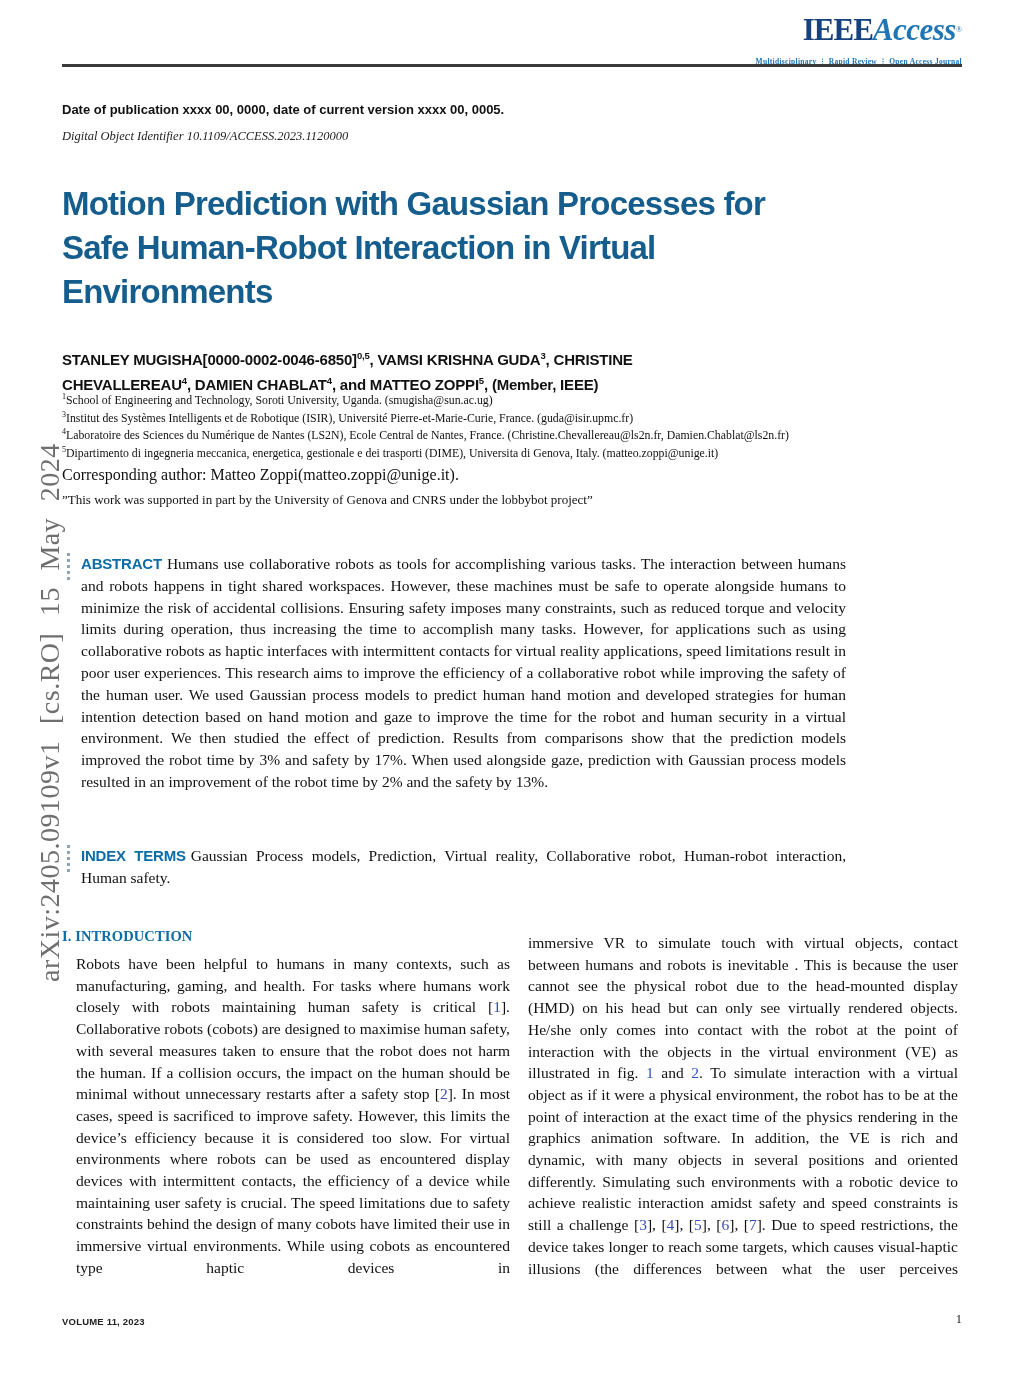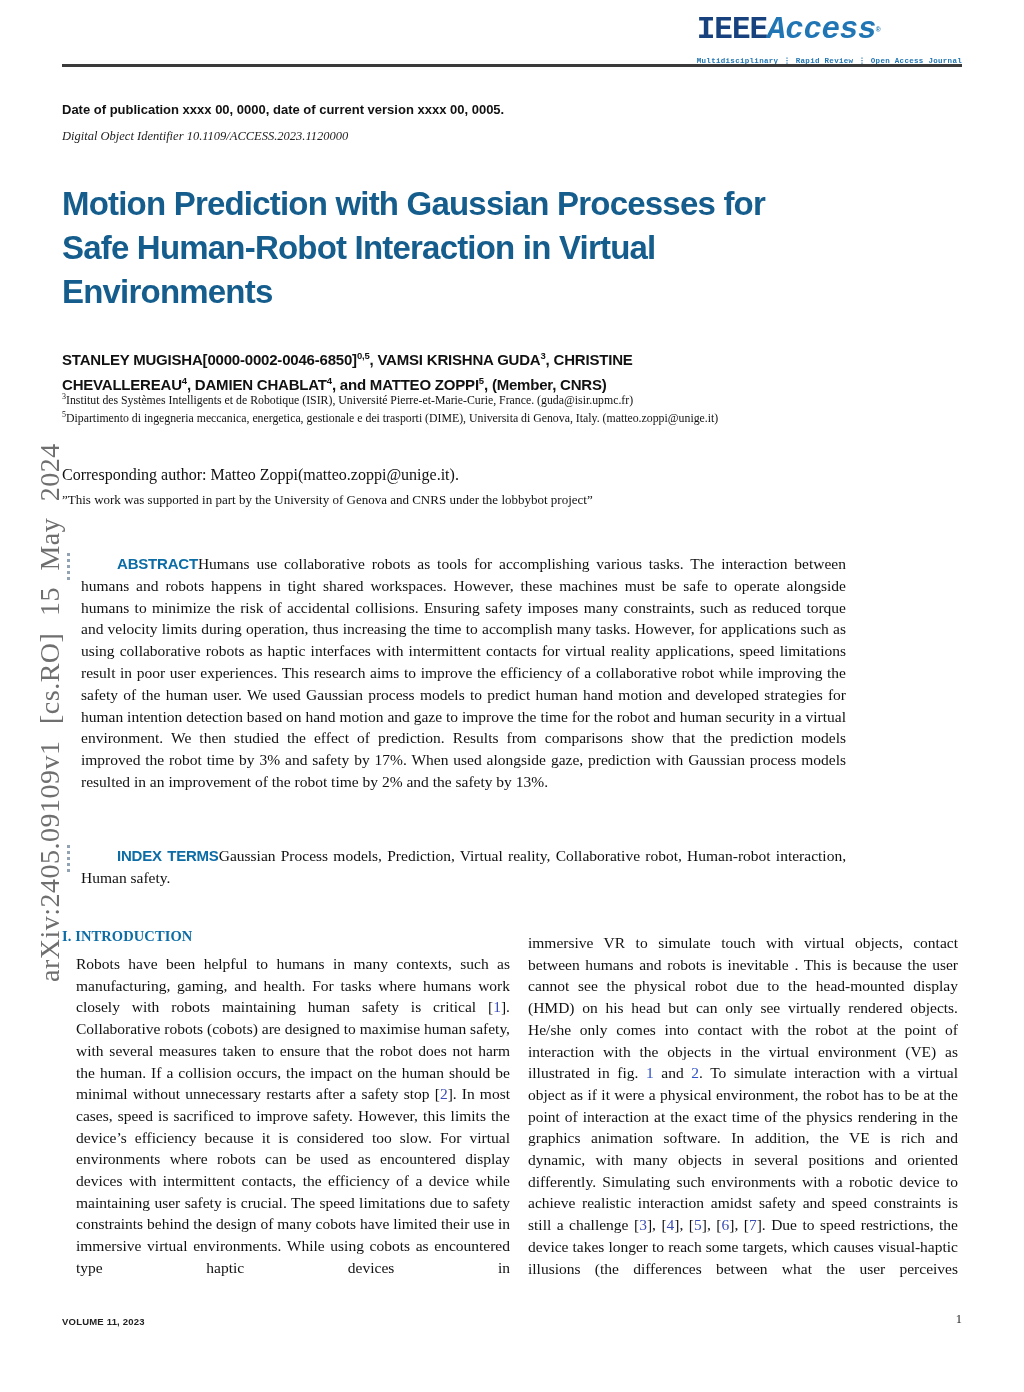--- a/index.html
+++ b/index.html
@@ -13,8 +13,8 @@
          word-spacing:9px;letter-spacing:0.5px;}
 
   
-  .logo{position:absolute;top:14px;right:62px;text-align:left;
-        font-family:Liberation Mono, monospace;}
+  .logo{position:absolute;top:14px;right:62px;text-align:right;
+        font-family:Liberation Serif, serif;}
   .logo-row{line-height:32px;white-space:nowrap;}
   .ieee{font-weight:700;font-size:31px;color:#17427e;letter-spacing:-1px;}
   .access{font-style:italic;font-weight:600;font-size:31px;color:#2076b4;letter-spacing:-0.5px;}

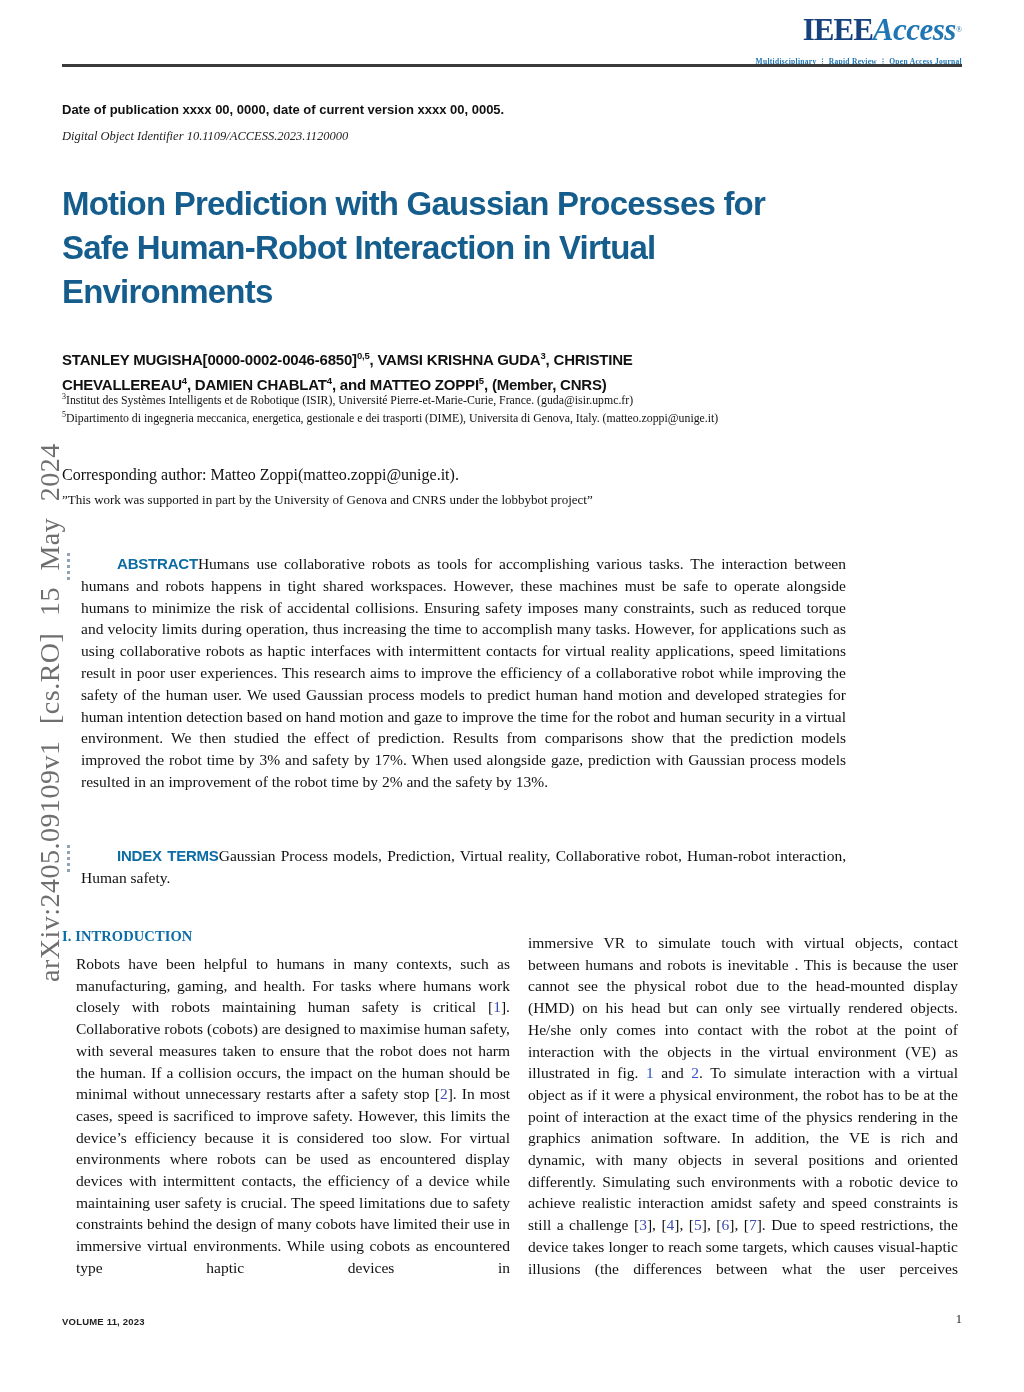--- a/index.html
+++ b/index.html
@@ -87,7 +87,7 @@
   <h1 class="title">Motion Prediction with Gaussian Processes for Safe Human-Robot Interaction in Virtual Environments</h1>
 
   <div class="authors">
-    <span>STANLEY MUGISHA[0000-0002-0046-6850]</span><sup>0,5</sup><span>, </span><span>VAMSI KRISHNA GUDA</span><sup>3</sup><span>, </span><span>CHRISTINE CHEVALLEREAU</span><sup>4</sup><span>, </span><span>DAMIEN CHABLAT</span><sup>4</sup><span>, and </span><span>MATTEO ZOPPI</span><sup>5</sup><span>, (Member, CNRS)</span>
+    <span>STANLEY MUGISHA[0000-0002-0046-6850]</span><sup>0,5</sup><span>, </span><span>VAMSI KRISHNA GUDA</span><sup>3</sup><span>, </span><span>CHRISTINE CHEVALLEREAU</span><sup>4</sup><span>, </span><span>DAMIEN CHABLAT</span><sup>4</sup><span>, and </span><span>MATTEO ZOPPI</span><sup>5</sup><span>, (Member, IEEE)</span>
   </div>
 
   <div class="affils">

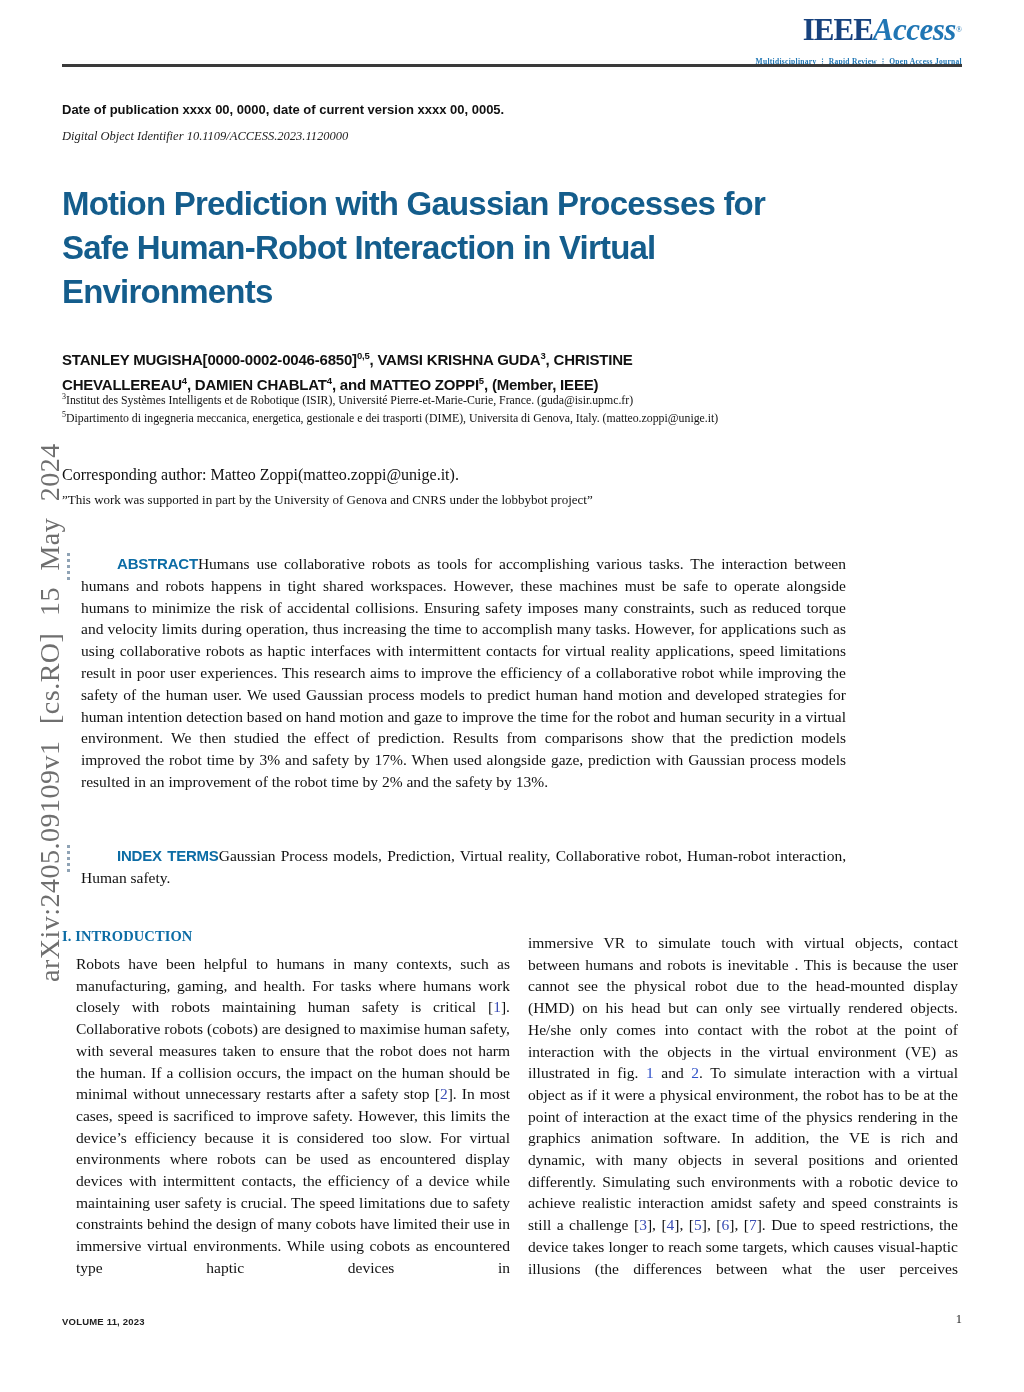--- a/index.html
+++ b/index.html
@@ -91,6 +91,7 @@
   </div>
 
   <div class="affils">
+    <div class="affil"><sup>1</sup><span>School of Engineering and Technology, Soroti University, Uganda. (smugisha@sun.ac.ug)</span></div>
     <div class="affil"><sup>3</sup><span>Institut des Systèmes Intelligents et de Robotique (ISIR), Université Pierre-et-Marie-Curie, France. (guda@isir.upmc.fr)</span></div>
     <div class="affil"><sup>5</sup><span>Dipartimento di ingegneria meccanica, energetica, gestionale e dei trasporti (DIME), Universita di Genova, Italy. (matteo.zoppi@unige.it)</span></div>
   </div>

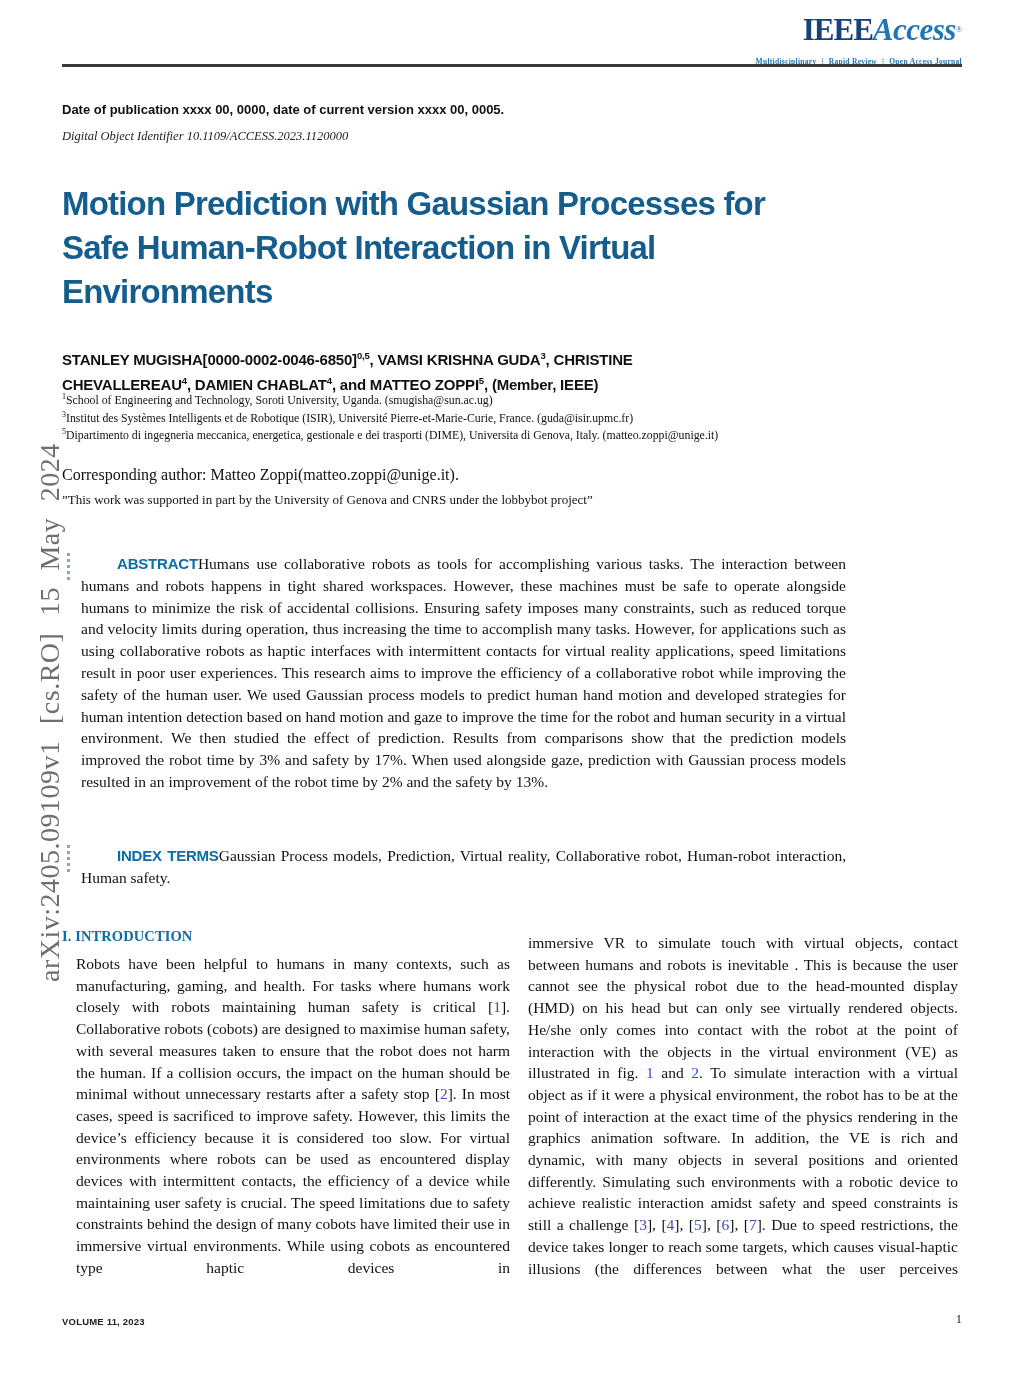--- a/index.html
+++ b/index.html
@@ -93,6 +93,7 @@
   <div class="affils">
     <div class="affil"><sup>1</sup><span>School of Engineering and Technology, Soroti University, Uganda. (smugisha@sun.ac.ug)</span></div>
     <div class="affil"><sup>3</sup><span>Institut des Systèmes Intelligents et de Robotique (ISIR), Université Pierre-et-Marie-Curie, France. (guda@isir.upmc.fr)</span></div>
+    <div class="affil"><sup>4</sup><span>Laboratoire des Sciences du Numérique de Nantes (LS2N), Ecole Central de Nantes, France. (Christine.Chevallereau@ls2n.fr, Damien.Chablat@ls2n.fr)</span></div>
     <div class="affil"><sup>5</sup><span>Dipartimento di ingegneria meccanica, energetica, gestionale e dei trasporti (DIME), Universita di Genova, Italy. (matteo.zoppi@unige.it)</span></div>
   </div>
 

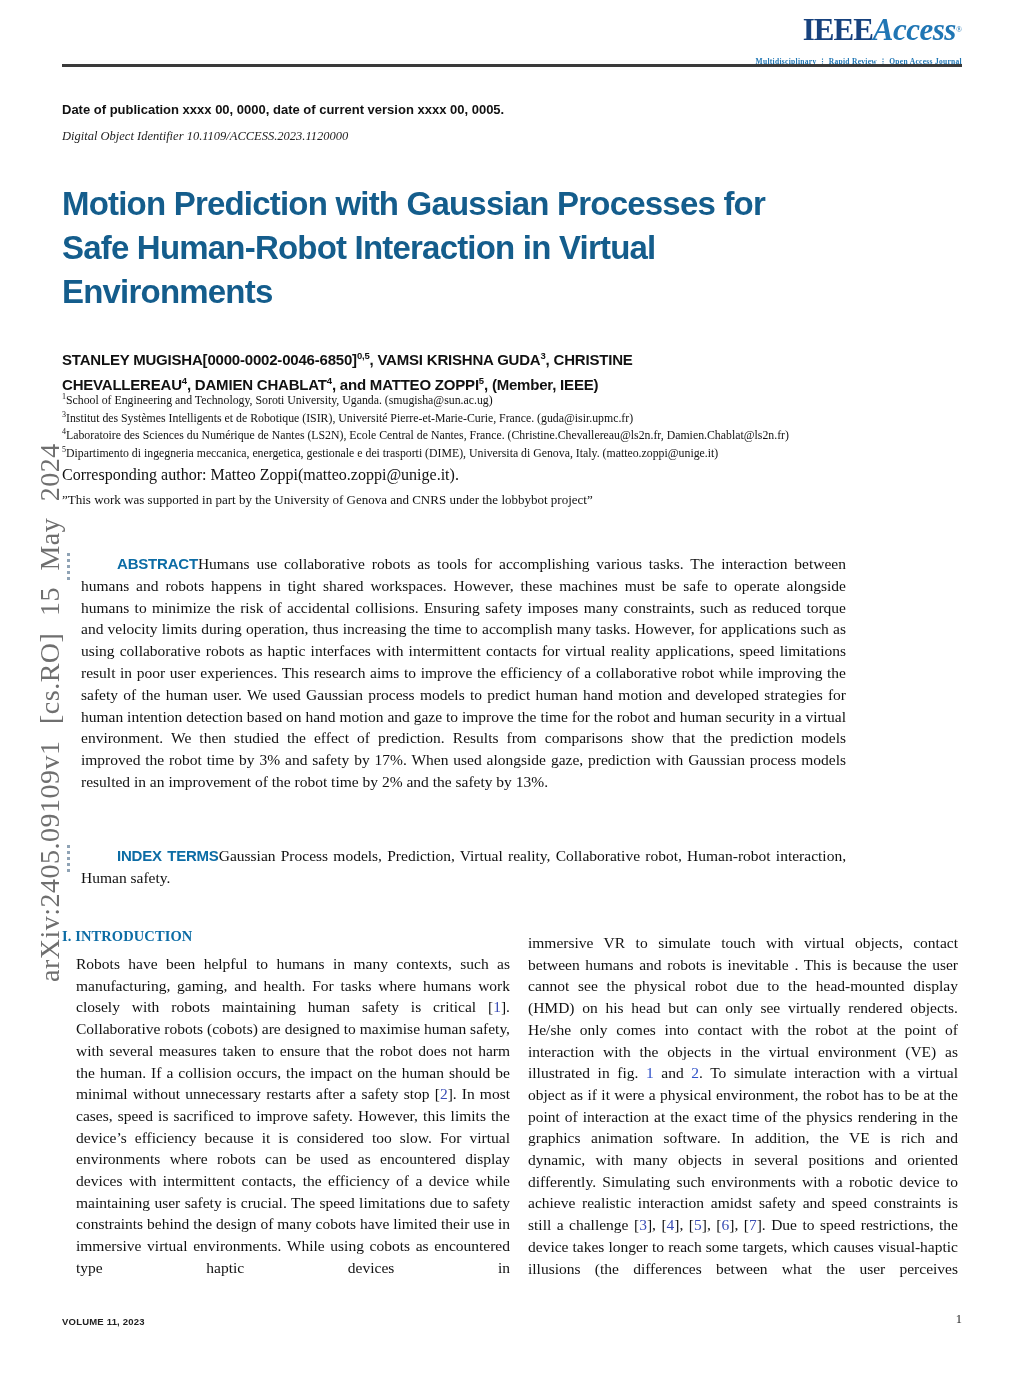--- a/index.html
+++ b/index.html
@@ -48,7 +48,7 @@
   .indexterms{position:absolute;left:81px;top:845px;width:765px;font-size:15.5px;
               line-height:21.8px;text-align:justify;color:#111;}
   .blabel{font-family:"Liberation Sans",sans-serif;font-weight:700;color:#0c6ca5;
-          font-size:15px;letter-spacing:-0.2px;margin-left:36px;}
+          font-size:15px;letter-spacing:-0.2px;padding-right:5px;}
 
   
   .sec{position:absolute;left:62px;top:928px;margin:0;

